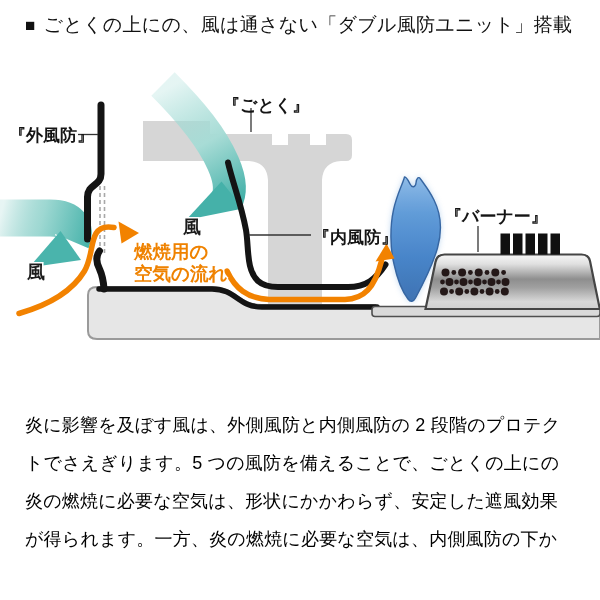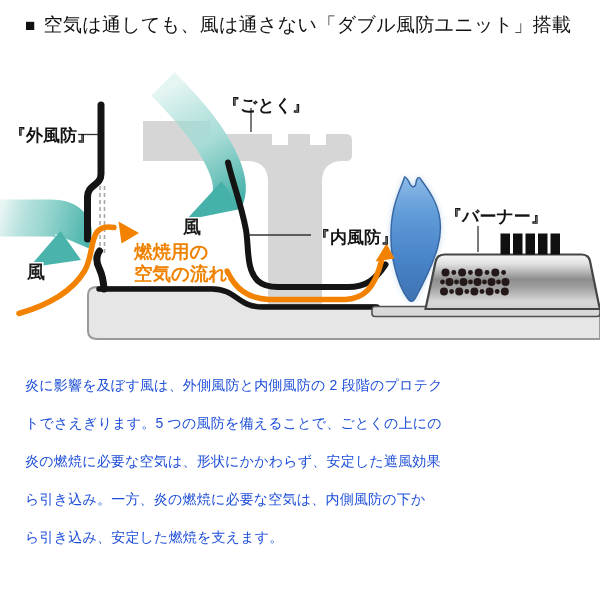--- a/index.html
+++ b/index.html
@@ -29,7 +29,7 @@
 
 <div class="title-row">
   <span class="title-bullet">■</span>
-  <span>空気は通しても、風は通さない「ダブル風防ユニット」搭載</span>
+  <span>ごとくの上にの、風は通さない「ダブル風防ユニット」搭載</span>
 </div>
 
 <svg class="diagram" viewBox="0 0 600 360">

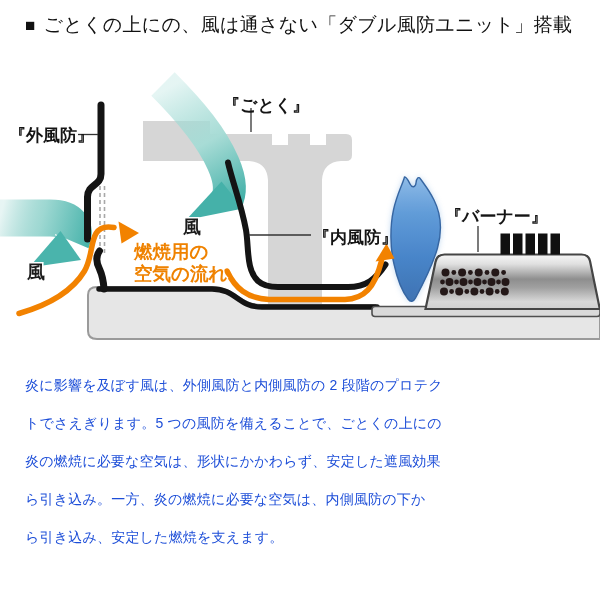--- a/index.html
+++ b/index.html
@@ -19,8 +19,8 @@
   .wind-lbl{font-size:18px;font-weight:700;fill:#1c1c1c;paint-order:stroke;stroke:#ffffff;stroke-width:3px;}
   .air-lbl{font-size:18.5px;font-weight:700;fill:#ef8200;paint-order:stroke;stroke:#ffffff;stroke-width:2.5px;}
   .body-text{
-    position:absolute;left:25px;top:366px;width:560px;
-    font-size:14px;line-height:38px;color:#1d4ed8;letter-spacing:0.2px;
+    position:absolute;left:25px;top:406px;width:560px;
+    font-size:18px;line-height:38px;color:#000000;letter-spacing:0.2px;
   }
   .body-line{white-space:nowrap;}
 </style>

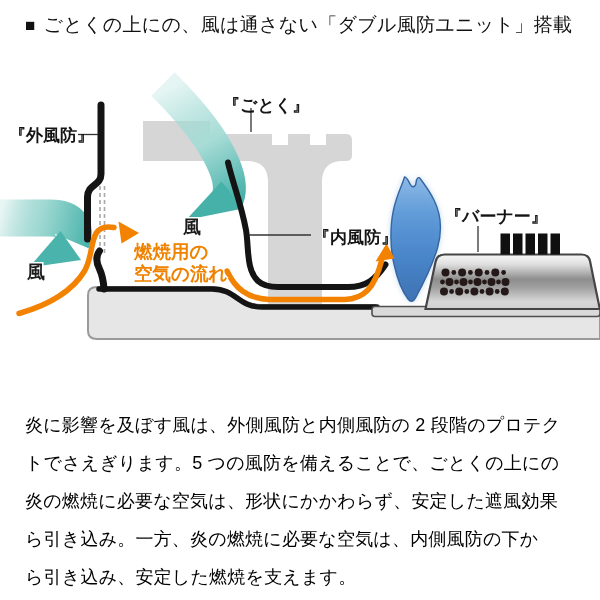--- a/index.html
+++ b/index.html
@@ -158,7 +158,7 @@
   <div class="body-line">炎に影響を及ぼす風は、外側風防と内側風防の 2 段階のプロテク</div>
   <div class="body-line">トでさえぎります。5 つの風防を備えることで、ごとくの上にの</div>
   <div class="body-line">炎の燃焼に必要な空気は、形状にかかわらず、安定した遮風効果</div>
-  <div class="body-line">ら引き込み。一方、炎の燃焼に必要な空気は、内側風防の下か</div>
+  <div class="body-line">が得られます。一方、炎の燃焼に必要な空気は、内側風防の下か</div>
   <div class="body-line">ら引き込み、安定した燃焼を支えます。</div>
 </div>
 

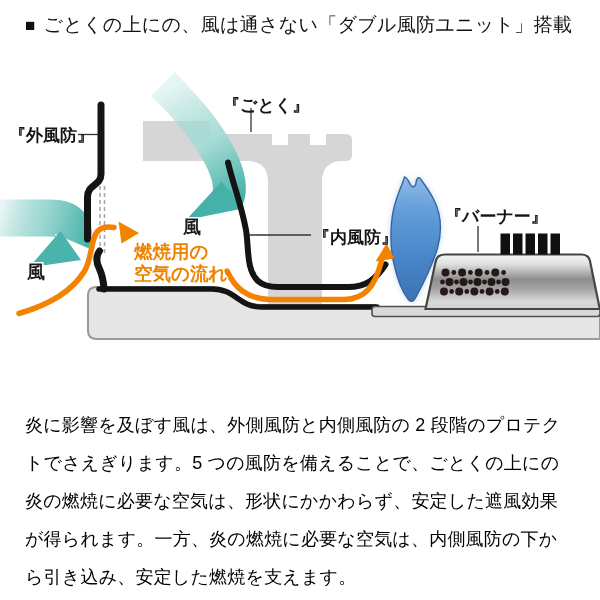--- a/index.html
+++ b/index.html
@@ -159,7 +159,6 @@
   <div class="body-line">トでさえぎります。5 つの風防を備えることで、ごとくの上にの</div>
   <div class="body-line">炎の燃焼に必要な空気は、形状にかかわらず、安定した遮風効果</div>
   <div class="body-line">が得られます。一方、炎の燃焼に必要な空気は、内側風防の下か</div>
-  <div class="body-line">ら引き込み、安定した燃焼を支えます。</div>
 </div>
 
 </body></html>

